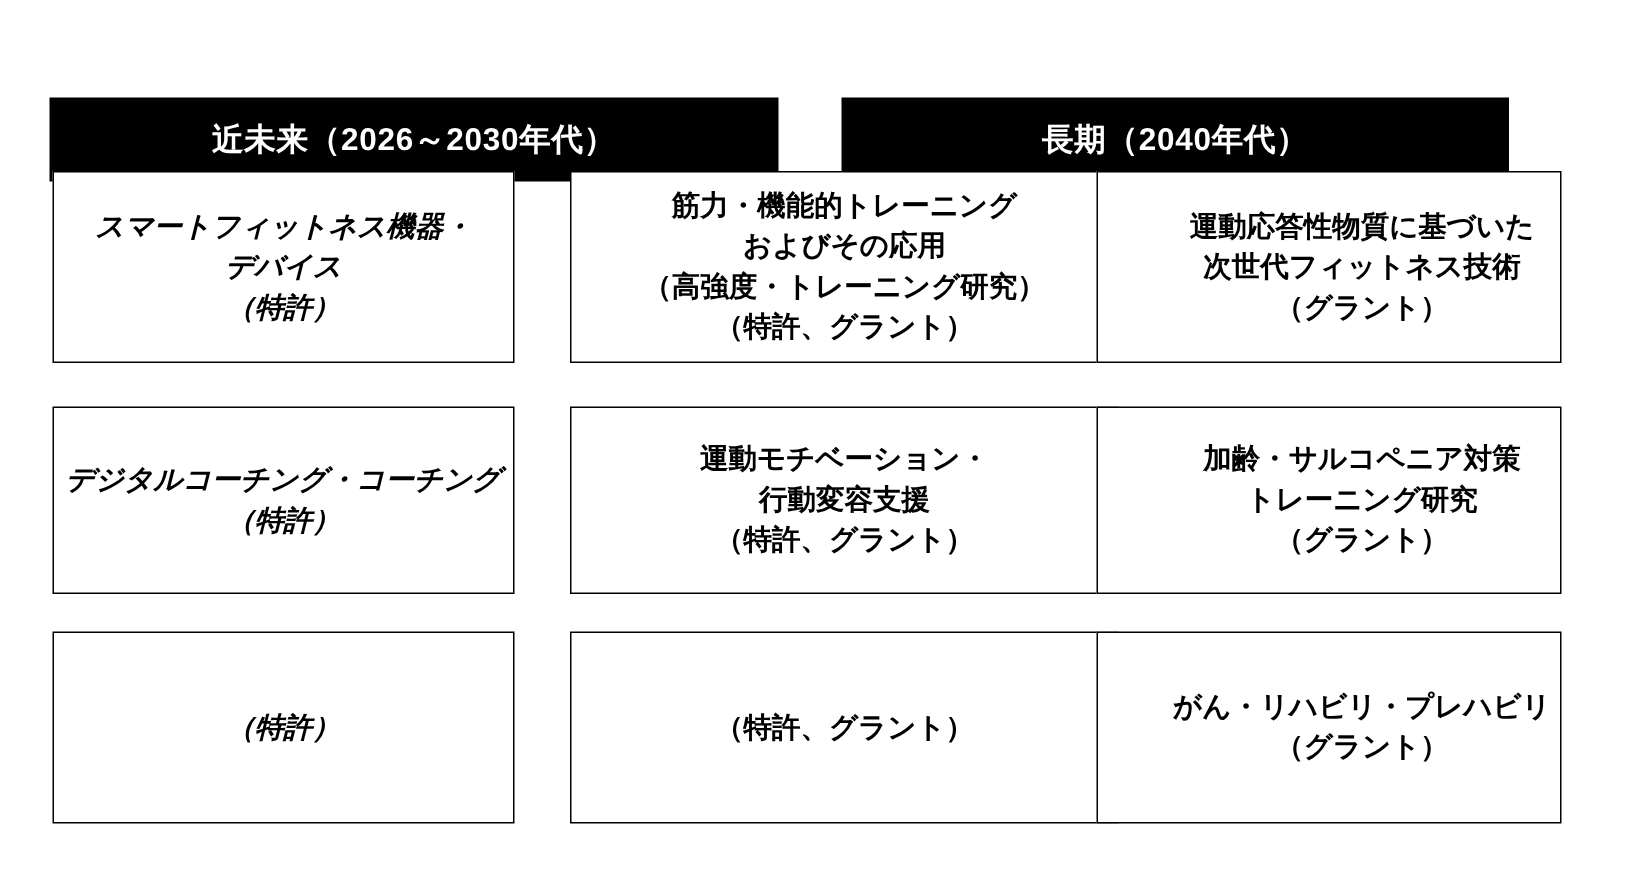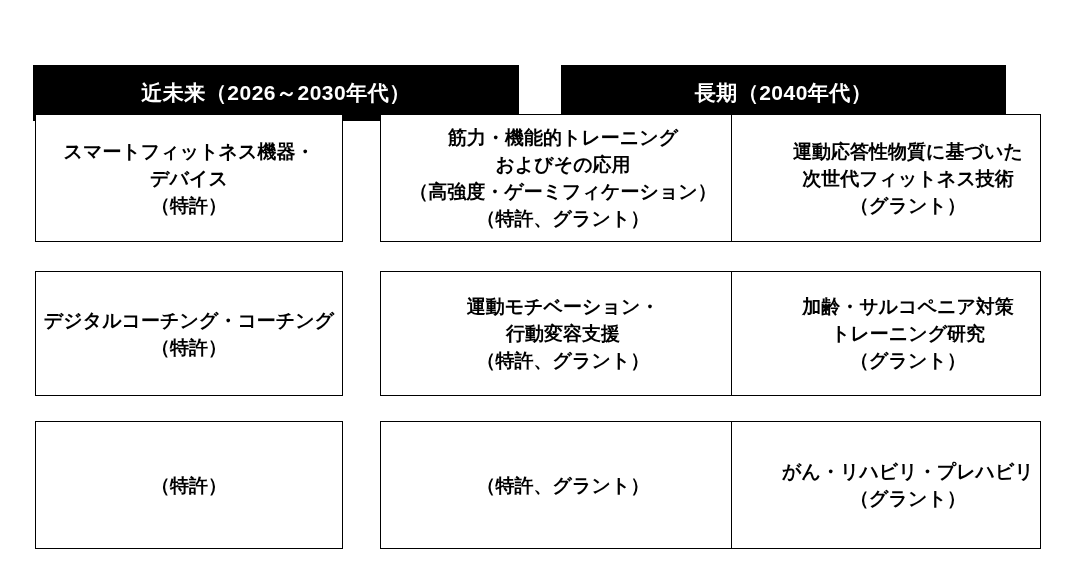--- a/index.html
+++ b/index.html
@@ -47,7 +47,7 @@
     line-height: 27px;
     box-sizing: border-box;
   }
-  .c1 { left: 35px;  width: 308px; }
+  .c1 { left: 35px;  width: 308px; font-style: italic; }
   .c2 { left: 380px; width: 366px; }
   .c3 { left: 731px; width: 310px; padding-left: 44px; }
   .r1 { top: 114px; height: 128px; }

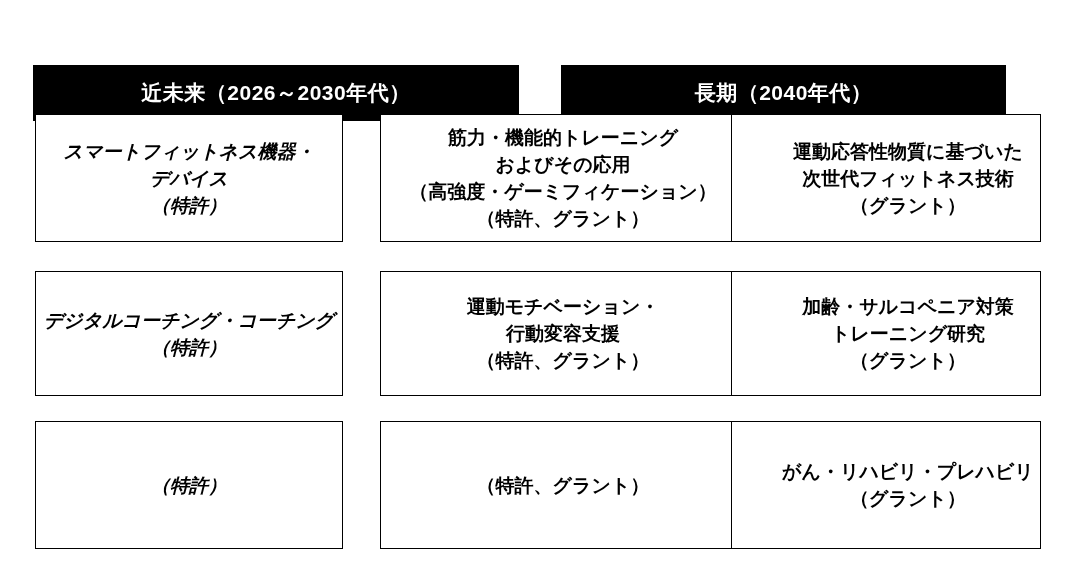--- a/index.html
+++ b/index.html
@@ -72,7 +72,7 @@
   <div class="box c2 r1">
     <div class="ln">筋力・機能的トレーニング</div>
     <div class="ln">およびその応用</div>
-    <div class="ln">（高強度・ゲーミフィケーション）</div>
+    <div class="ln">（高強度・トレーニング研究）</div>
     <div class="ln">（特許、グラント）</div>
   </div>
 

